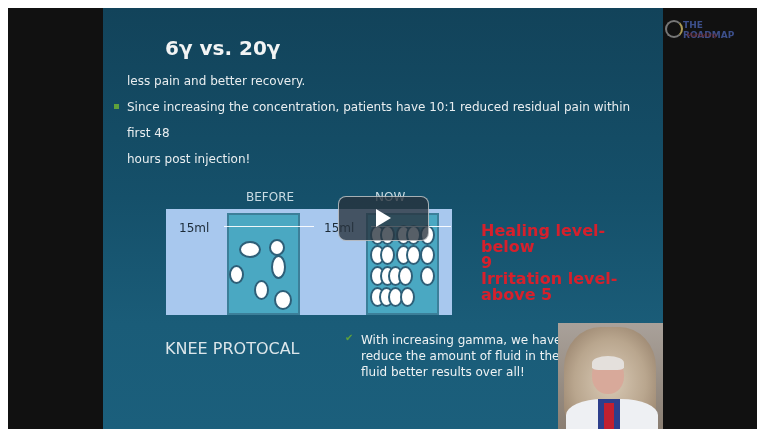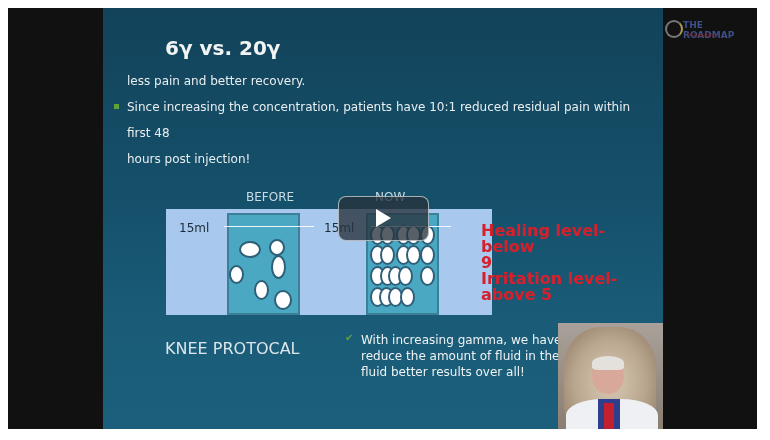--- a/index.html
+++ b/index.html
@@ -11,7 +11,7 @@
   .bullets{position:absolute;left:8px;top:60px;width:540px;}
   .bullet{position:relative;padding-left:16px;color:#e9eef0;font-size:12px;line-height:26px;}
   .bullet .dot{position:absolute;left:3px;top:10px;width:5px;height:5px;background:#5fa13a;}
-  .diagram{position:absolute;left:63px;top:201px;width:286px;height:106px;background:#a8c8ee;padding-left:40px;}
+  .diagram{position:absolute;left:63px;top:201px;width:286px;height:106px;background:#a8c8ee;}
   .label-before{position:absolute;left:143px;top:182px;color:#c9dbe3;font-size:12px;}
   .label-now{position:absolute;left:272px;top:182px;color:#c9dbe3;font-size:12px;}
   .ml{position:absolute;top:12px;color:#1b2a36;font-size:12px;}

